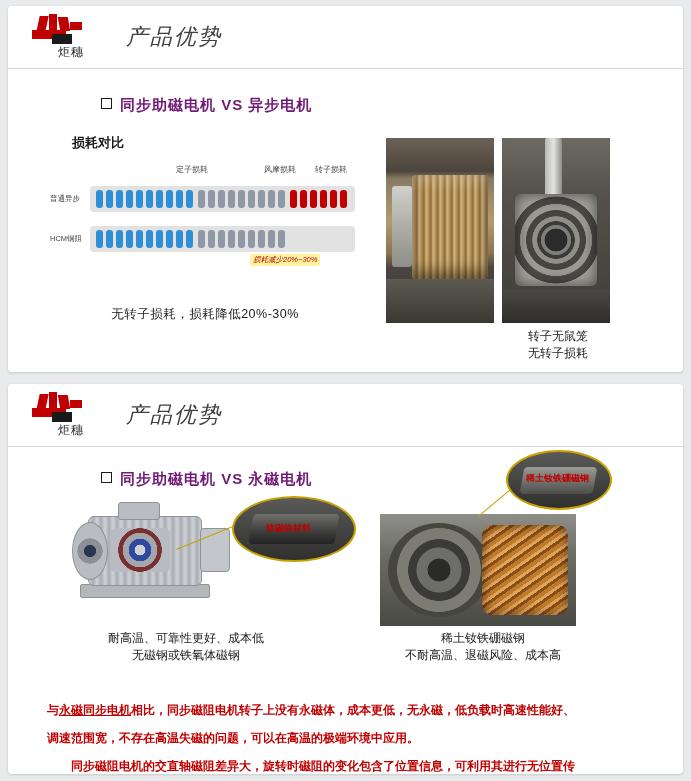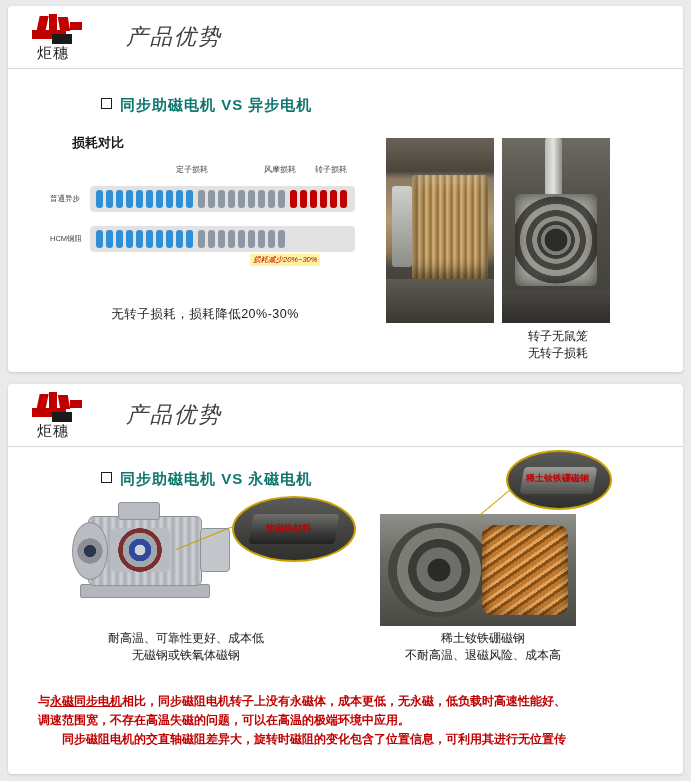--- a/index.html
+++ b/index.html
@@ -58,10 +58,10 @@
   .logo .name {
     position: absolute;
     top: 30px;
-    left: 0;
+    left: 18px;
     width: 50px;
     text-align: center;
-    font-size: 15px;
+    font-size: 12px;
     color: #1a1a1a;
     letter-spacing: 1px;
   }

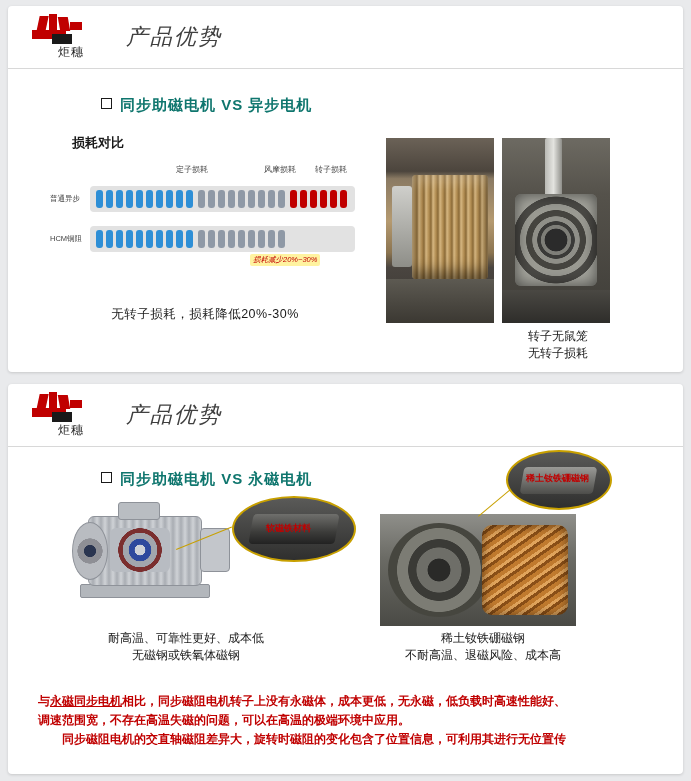--- a/index.html
+++ b/index.html
@@ -81,7 +81,7 @@
     position: absolute;
     font-size: 15px;
     font-weight: bold;
-    color: #0f766e;
+    color: #701a75;
     letter-spacing: 1px;
     padding-left: 48px;
   }

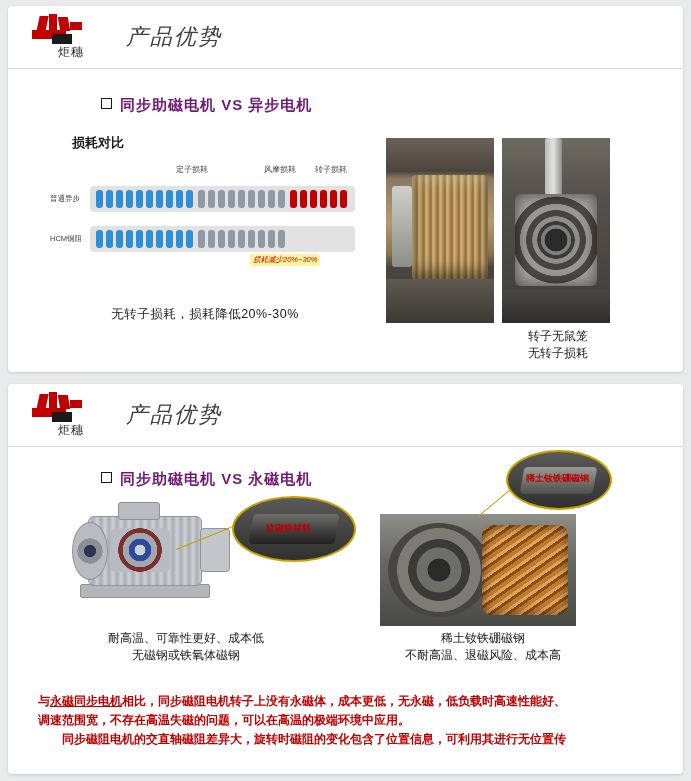--- a/index.html
+++ b/index.html
@@ -312,7 +312,7 @@
     text-align: justify;
   }
   .bottom-note .hl { color: #c00000; text-decoration: underline; }
-  .bottom-note p { margin: 0; }
+  .bottom-note p { margin: 9px; }
   .bottom-note p.indent { text-indent: 24px; }
 </style>
 </head>

